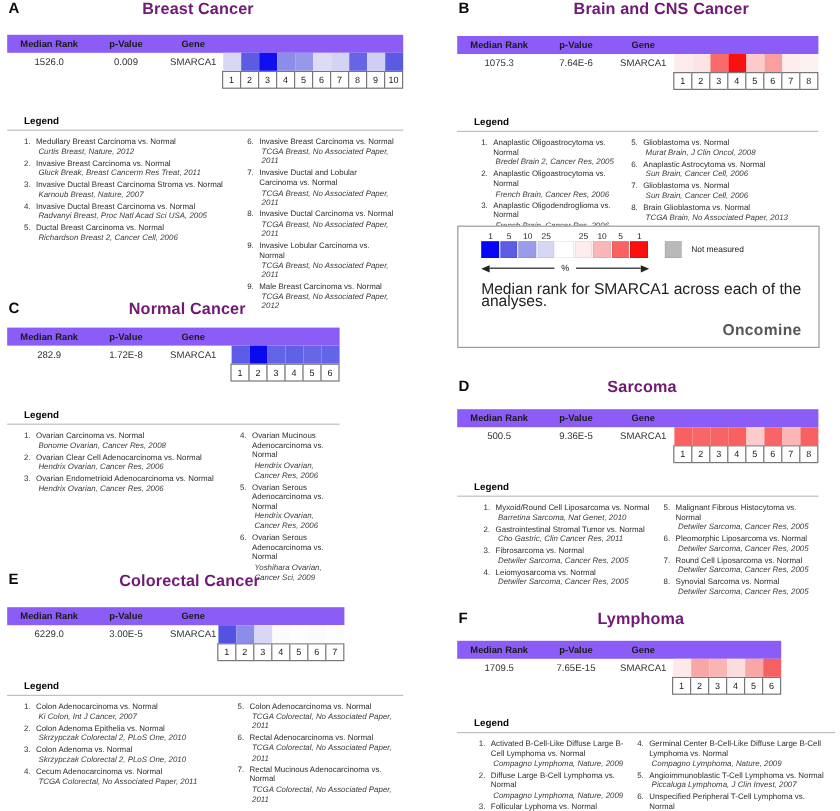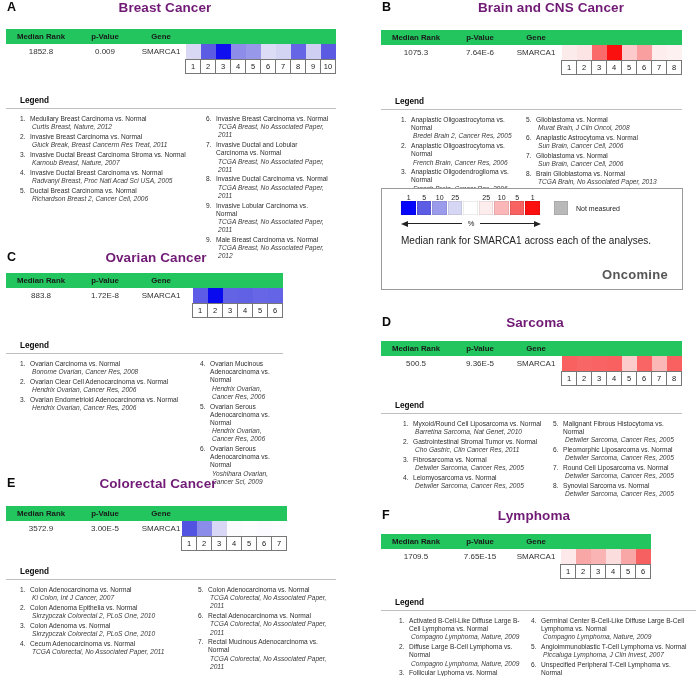--- a/index.html
+++ b/index.html
@@ -11,7 +11,7 @@
   .ptitle{position:absolute;left:0;top:0;margin:0;width:var(--titw);text-align:center;
           font-size:13.5px;font-weight:bold;color:#701a75;letter-spacing:.1px}
   .ptable{width:var(--tw);margin-top:var(--mt1)}
-  .thead{position:relative;height:15px;background:#22c55e}
+  .thead{position:relative;height:15px;background:#8b5cf6}
   .tcol{position:absolute;top:0;height:15px;line-height:15px;text-align:center}
   .cc0{left:0;width:70px}.cc1{left:70px;width:58px}.cc2{left:118px;width:74px}
   .thead .tcol{font-weight:bold;font-size:7.8px;color:#1a1a1a}

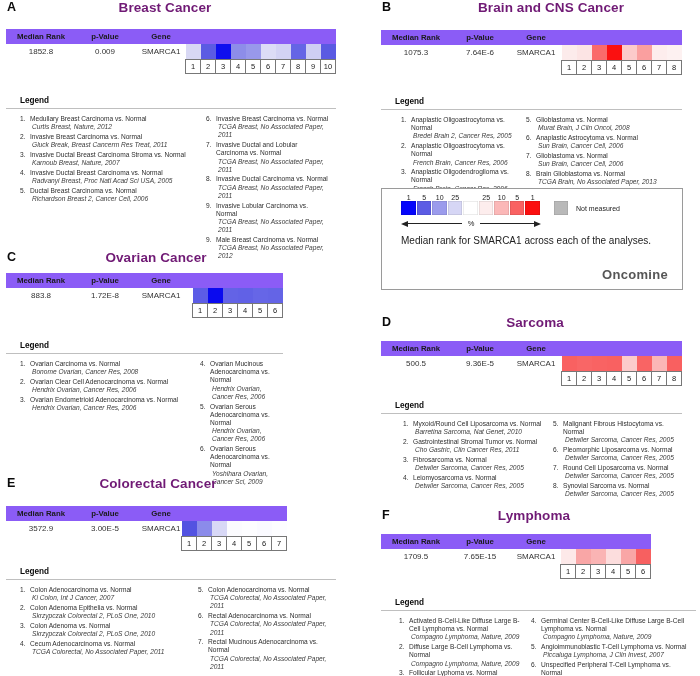--- a/index.html
+++ b/index.html
@@ -73,7 +73,7 @@
             <span class="tcol cc2">Gene</span>
           </div>
           <div class="trow">
-            <span class="tcol cc0">1852.8</span>
+            <span class="tcol cc0">1526.0</span>
             <span class="tcol cc1">0.009</span>
             <span class="tcol cc2 gene">SMARCA1</span>
             <div class="heat">

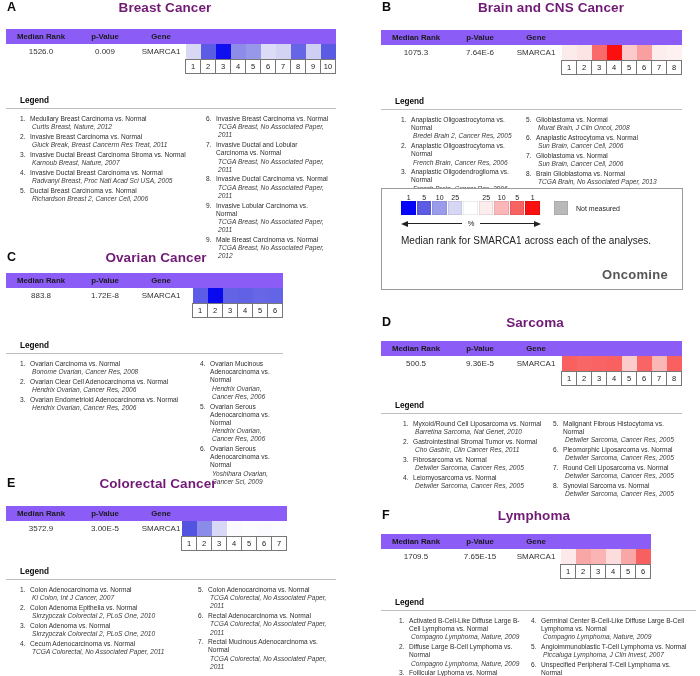--- a/index.html
+++ b/index.html
@@ -53,7 +53,7 @@
   .atri-l{width:0;height:0;border-top:3.5px solid transparent;border-bottom:3.5px solid transparent;border-right:7px solid #222}
   .atri-r{width:0;height:0;border-top:3.5px solid transparent;border-bottom:3.5px solid transparent;border-left:7px solid #222}
   .apct{font-size:7.5px;margin:0 6px;color:#222}
-  .scap{margin:8px 0 0 19px;font-size:10px;line-height:10px;color:#222}
+  .scap{margin:8px 0 0 19px;font-size:13px;line-height:10px;color:#222}
   .sbrand{position:absolute;right:14px;bottom:7px;font-size:13px;font-weight:600;color:#565656;letter-spacing:.3px}
 </style>
 </head>

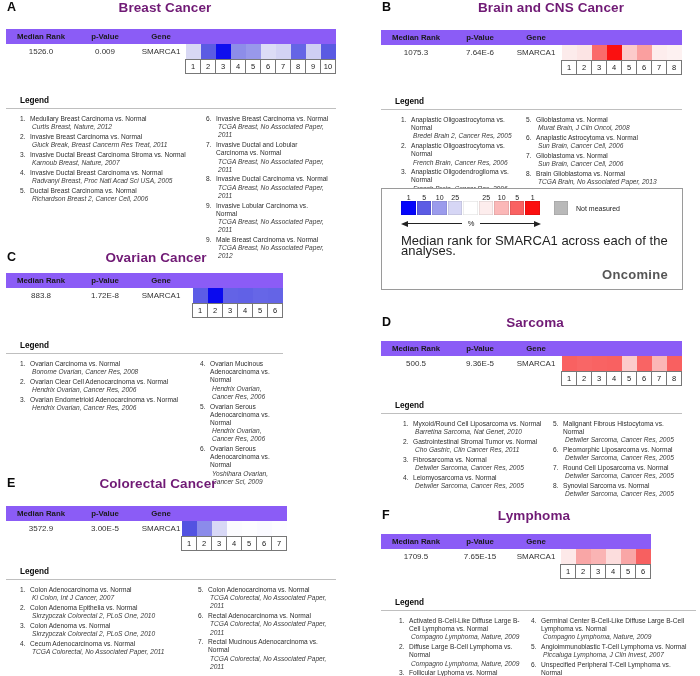--- a/index.html
+++ b/index.html
@@ -254,7 +254,7 @@
       <section class="panel p2">
         <div class="phead">
           <span class="pletter">C</span>
-          <h2 class="ptitle">Ovarian Cancer</h2>
+          <h2 class="ptitle">Normal Cancer</h2>
         </div>
         <div class="ptable">
           <div class="thead">

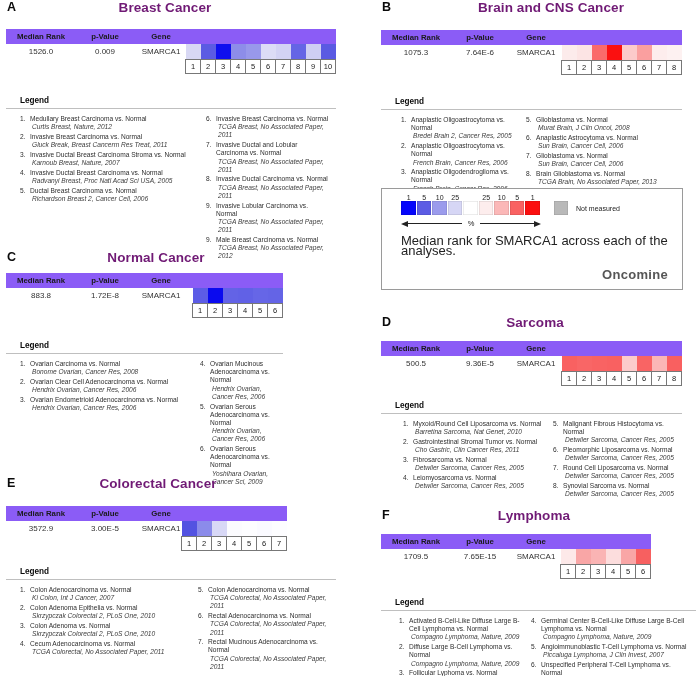--- a/index.html
+++ b/index.html
@@ -263,7 +263,7 @@
             <span class="tcol cc2">Gene</span>
           </div>
           <div class="trow">
-            <span class="tcol cc0">883.8</span>
+            <span class="tcol cc0">282.9</span>
             <span class="tcol cc1">1.72E-8</span>
             <span class="tcol cc2 gene">SMARCA1</span>
             <div class="heat">

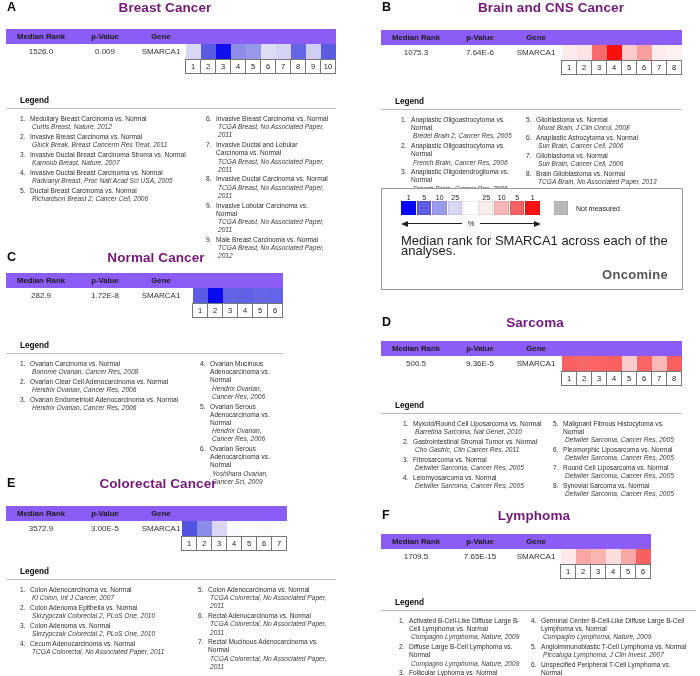--- a/index.html
+++ b/index.html
@@ -425,7 +425,7 @@
             <span class="tcol cc2">Gene</span>
           </div>
           <div class="trow">
-            <span class="tcol cc0">3572.9</span>
+            <span class="tcol cc0">6229.0</span>
             <span class="tcol cc1">3.00E-5</span>
             <span class="tcol cc2 gene">SMARCA1</span>
             <div class="heat">

